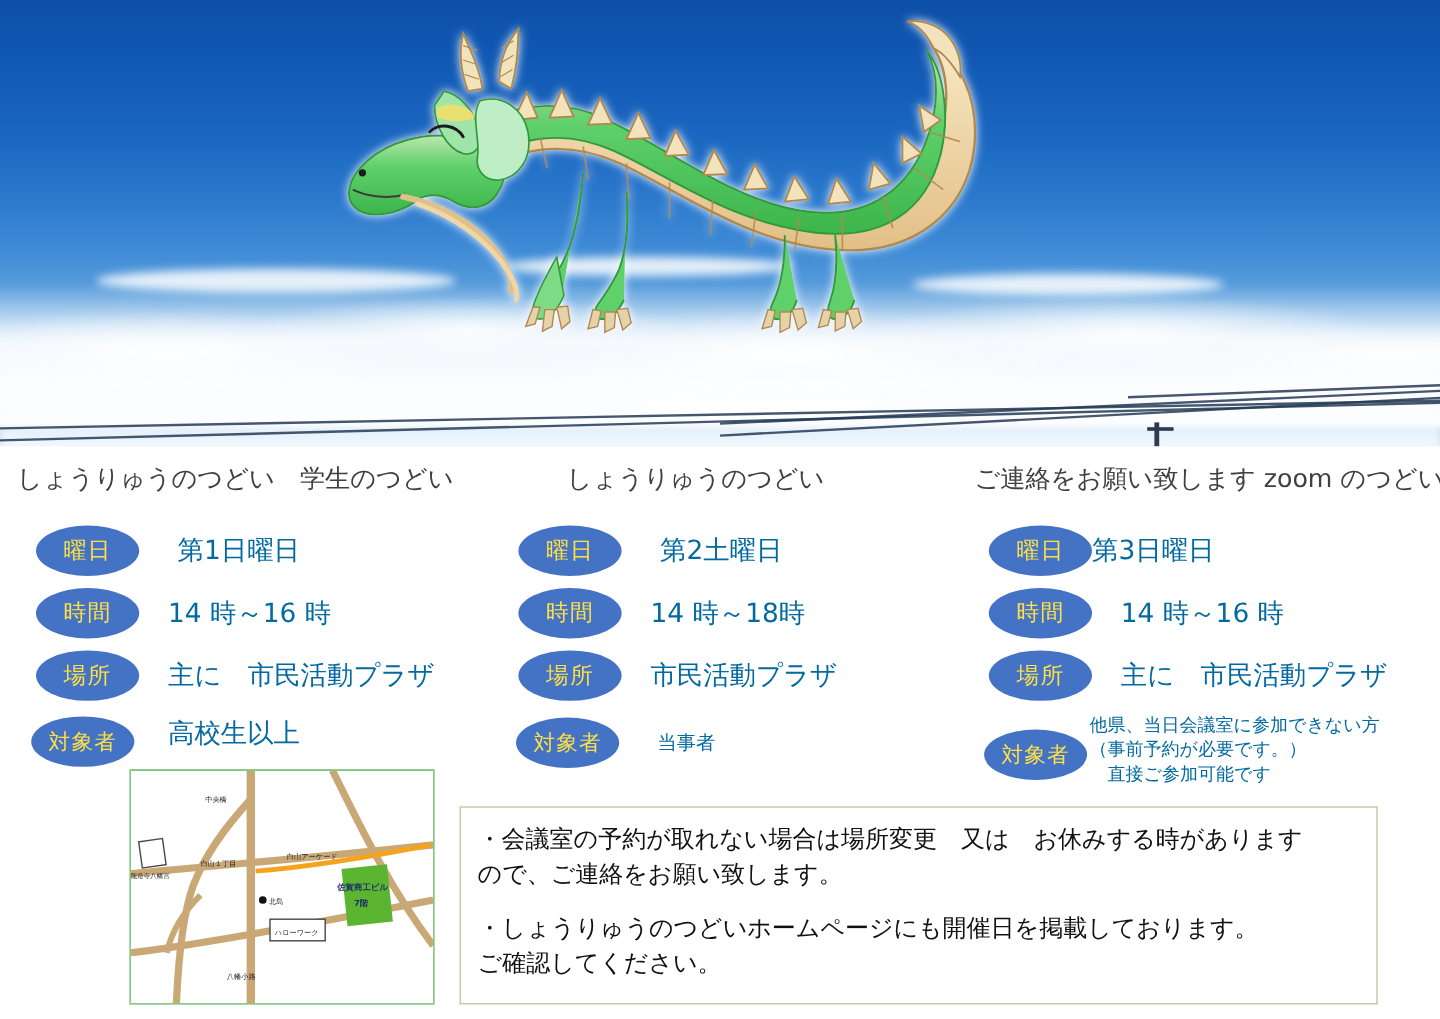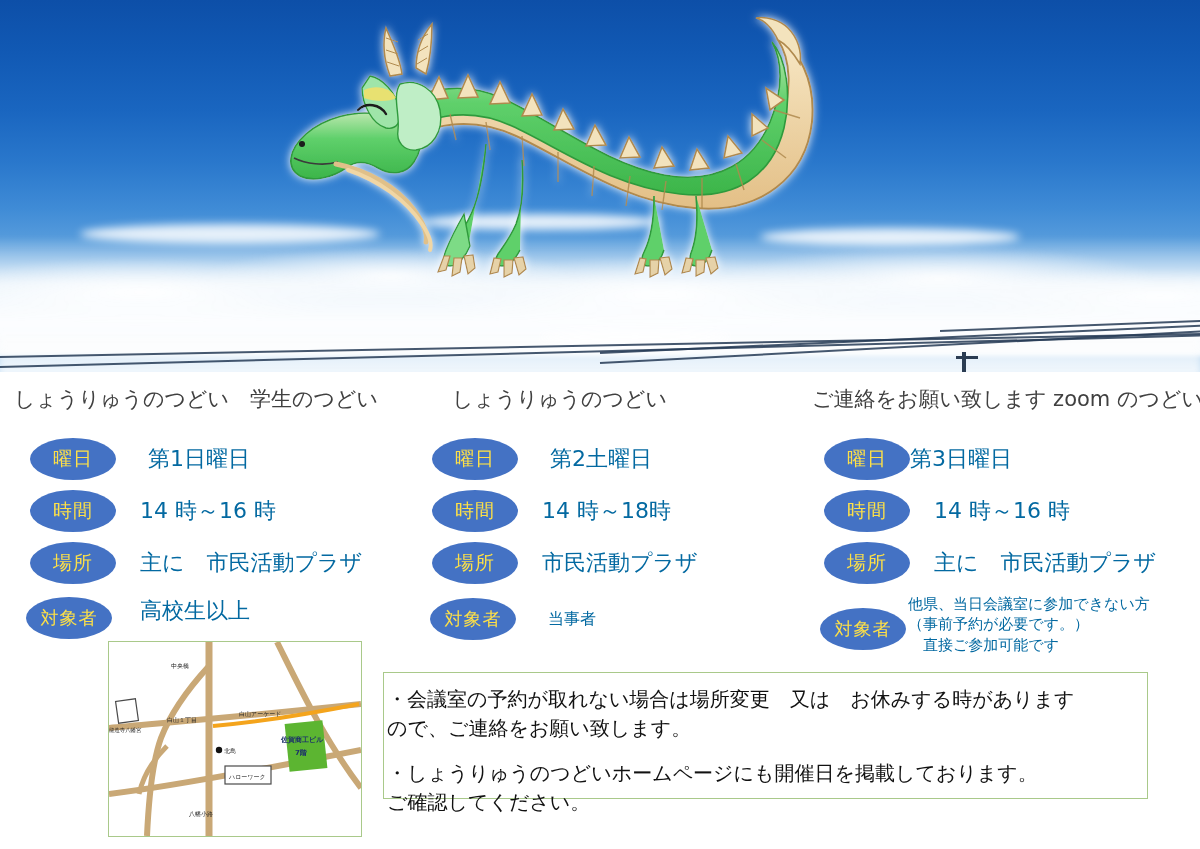--- a/index.html
+++ b/index.html
@@ -267,7 +267,7 @@
   <div class="val" style="margin-left:28px;margin-bottom:14px;">高校生以上</div>
 </div>
 
-<div class="col" style="left:452px;">
+<div class="col" style="left:472px;">
   <div class="col-title">しょうりゅうのつどい</div>
 </div>
 <div class="row" style="left:432px;top:438px;">

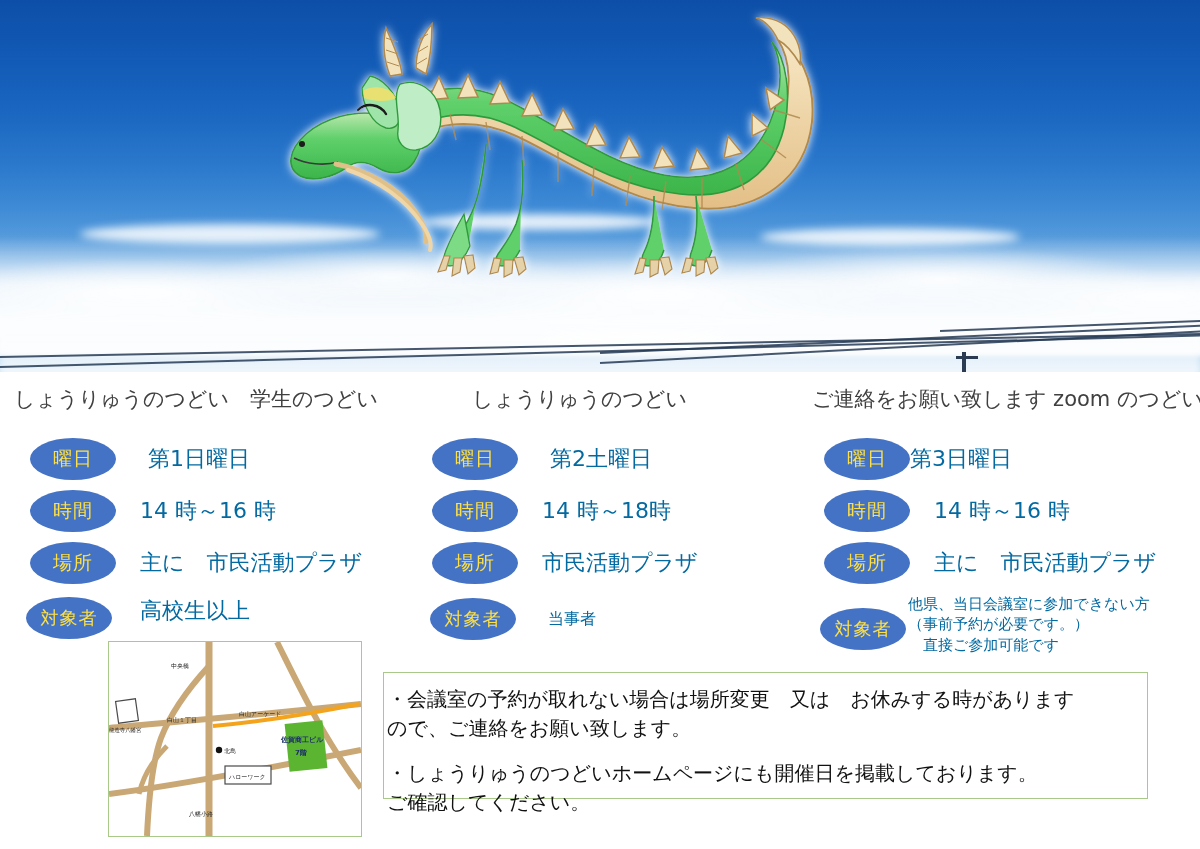--- a/index.html
+++ b/index.html
@@ -88,9 +88,9 @@
 
   
   .notebox{
-    position:absolute;left:383px;top:672px;width:765px;height:127px;
+    position:absolute;left:383px;top:672px;width:765px;height:165px;
     border:1.5px solid #a9c98a;background:#ffffff;
-    padding:12px 14px 0 3px;box-sizing:border-box;
+    padding:12px 14px 0 14px;box-sizing:border-box;
   }
   .note-p{
     font-size:20px;color:#111;line-height:1.45;margin:0 0 16px 0;

